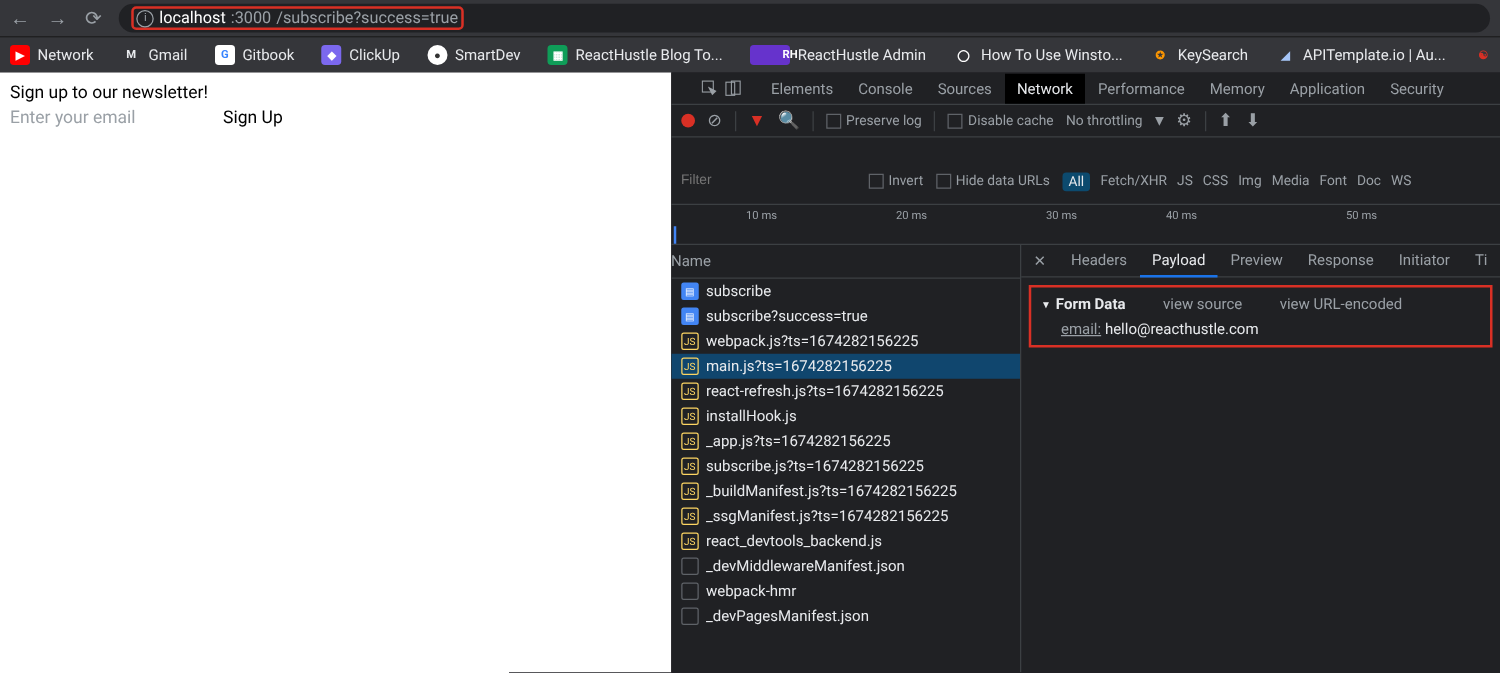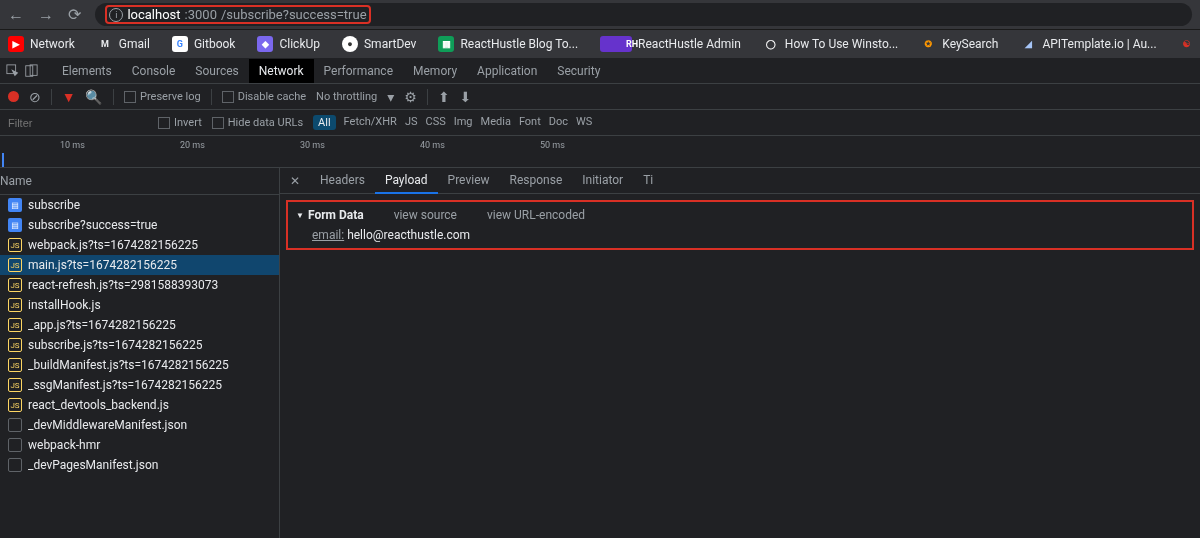--- a/index.html
+++ b/index.html
@@ -149,6 +149,13 @@
   </div>
 
 <div class="main">
+  <div class="page-content">
+    <div class="page-heading">Sign up to our newsletter!</div>
+    <div class="email-row">
+      <span class="email-placeholder">Enter your email</span>
+      <span class="signup-btn">Sign Up</span>
+    </div>
+  </div>
 
   <div class="devtools">
     <div class="dt-header">

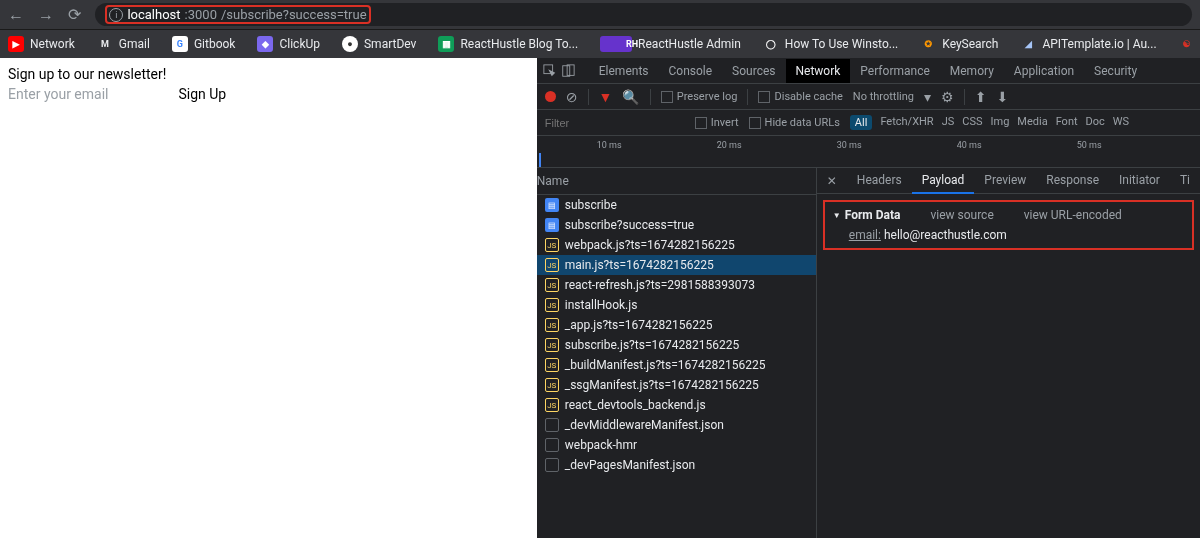--- a/index.html
+++ b/index.html
@@ -36,7 +36,7 @@
     .signup-btn { color: #000; font-weight: normal; }
     
     .devtools { flex: 1; background: #202124; display: flex; flex-direction: column; }
-    .dt-header { height: 26px; display: flex; align-items: center; padding: 0 6px; gap: 4px; border-bottom: 1px solid #3c4043; font-size: 12px; }
+    .dt-header { height: 26px; display: flex; align-items: center; padding: 0 24px; gap: 4px; border-bottom: 1px solid #3c4043; font-size: 12px; }
     .dt-ico { width: 14px; height: 14px; color: #9aa0a6; cursor: pointer; }
     .dt-tabs { display: flex; gap: 0; margin-left: 10px; }
     .dt-tab { padding: 5px 10px; color: #9aa0a6; cursor: pointer; }

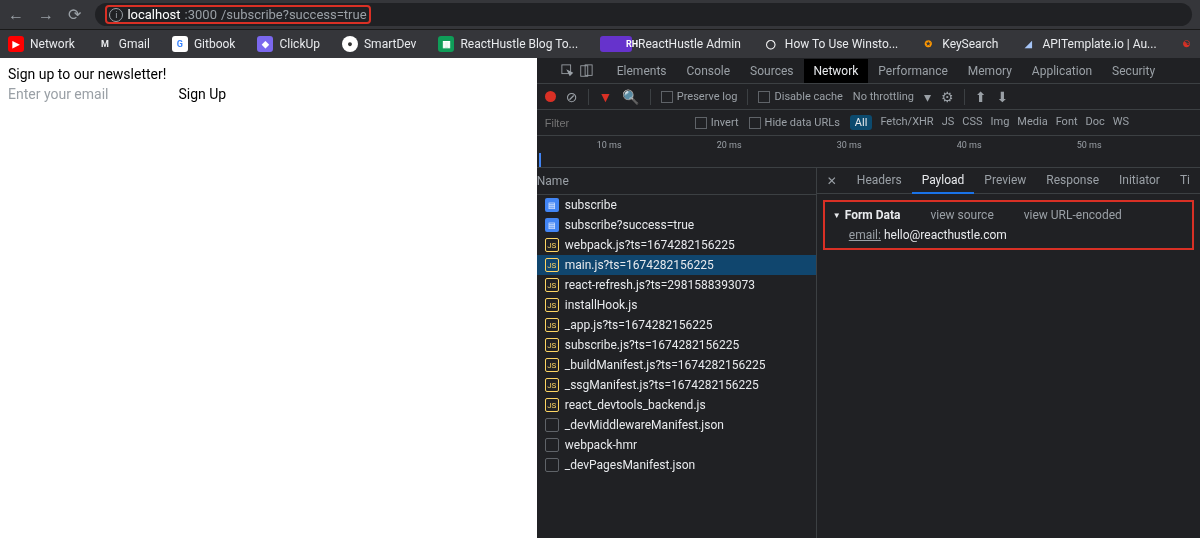--- a/index.html
+++ b/index.html
@@ -50,7 +50,7 @@
     .chkbox { width: 12px; height: 12px; border: 1px solid #5f6368; }
     .sep { width: 1px; height: 16px; background: #3c4043; }
     
-    .dt-filter { height: 26px; display: flex; align-items: center; padding: 0 8px; gap: 10px; border-bottom: 1px solid #3c4043; font-size: 11px; color: #9aa0a6; }
+    .dt-filter { height: 26px; display: flex; align-items: flex-start; padding: 0 8px; gap: 10px; border-bottom: 1px solid #3c4043; font-size: 11px; color: #9aa0a6; margin-top: 28px; }
     .filter-input { background: transparent; border: none; color: #9aa0a6; font-size: 11px; width: 140px; }
     .filter-tabs { display: flex; gap: 8px; }
     .ft { cursor: pointer; }

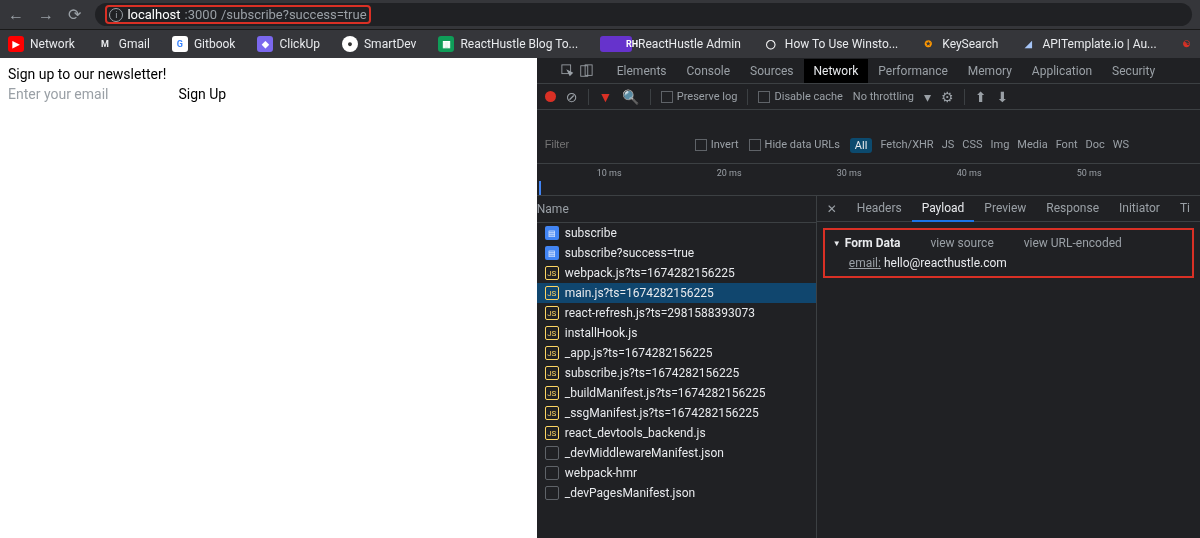--- a/index.html
+++ b/index.html
@@ -231,7 +231,7 @@
     <span class="tl-mark" style="left: 60px;">10 ms</span>
         <span class="tl-mark" style="left: 180px;">20 ms</span>
         <span class="tl-mark" style="left: 300px;">30 ms</span>
-        <span class="tl-mark" style="left: 420px; text-align: right;">40 ms</span>
+        <span class="tl-mark" style="left: 396px; text-align: right;">40 ms</span>
         <span class="tl-mark" style="left: 540px;">50 ms</span>
       </div>
 

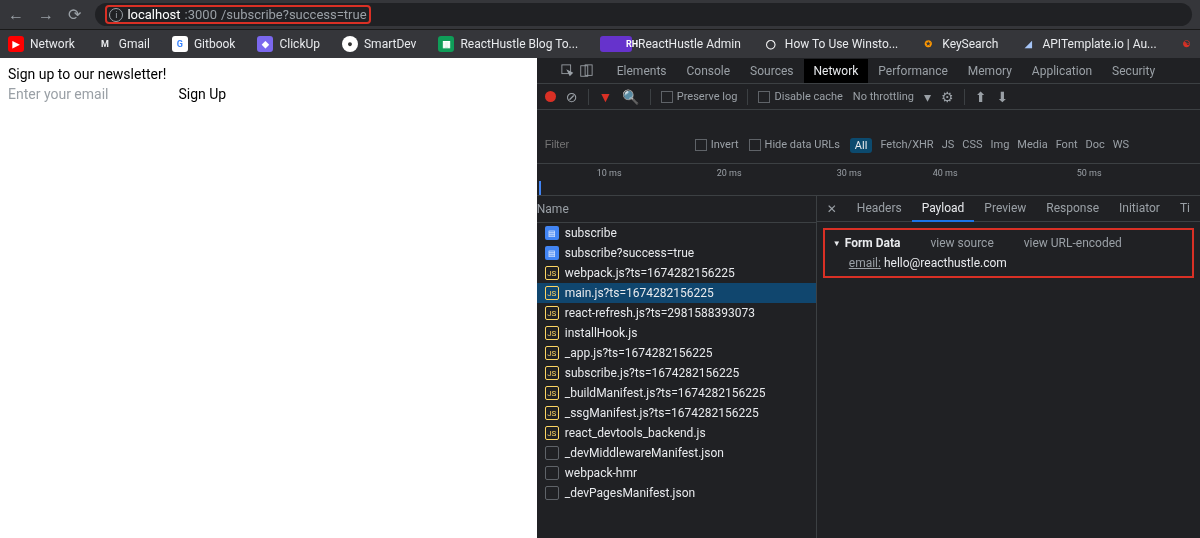--- a/index.html
+++ b/index.html
@@ -257,7 +257,7 @@
             </div>
             <div class="req-row">
               <span class="req-ico ri-js">JS</span>
-              <span>react-refresh.js?ts=2981588393073</span>
+              <span>react-refresh.js?ts=1674282156225</span>
             </div>
             <div class="req-row">
               <span class="req-ico ri-js">JS</span>

